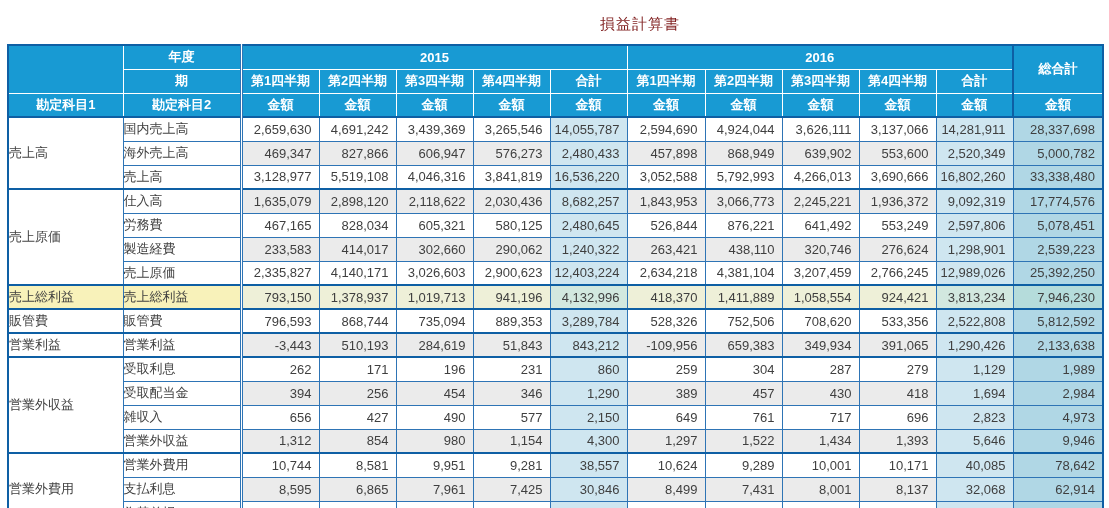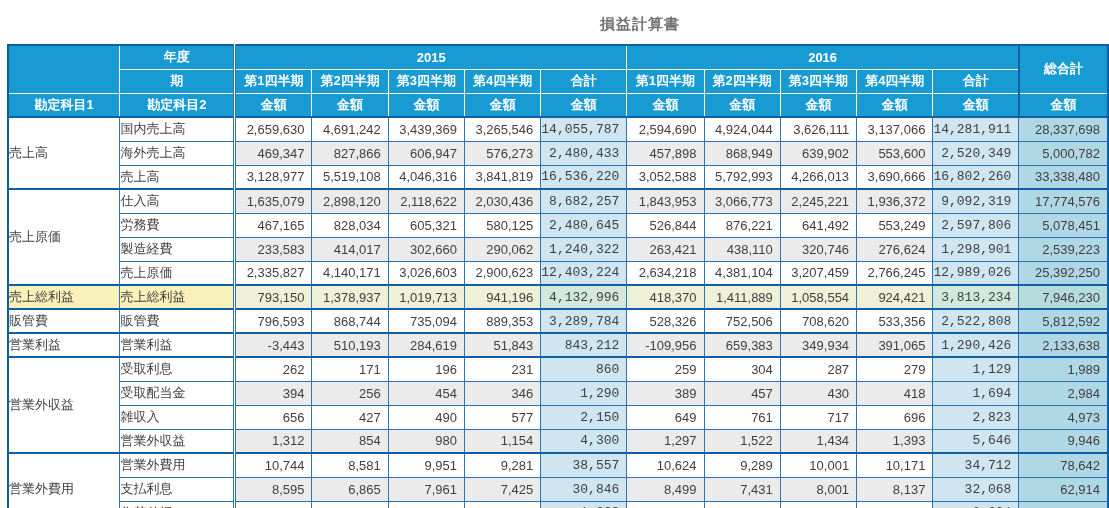--- a/index.html
+++ b/index.html
@@ -15,10 +15,9 @@
     left: 640px;
     transform: translateX(-50%);
     font-size: 15px;
-    color: #737373;
+    color: #7f1d1d;
     letter-spacing: 1px;
     white-space: nowrap;
-    font-weight: bold;
   }
   table {
     position: absolute;

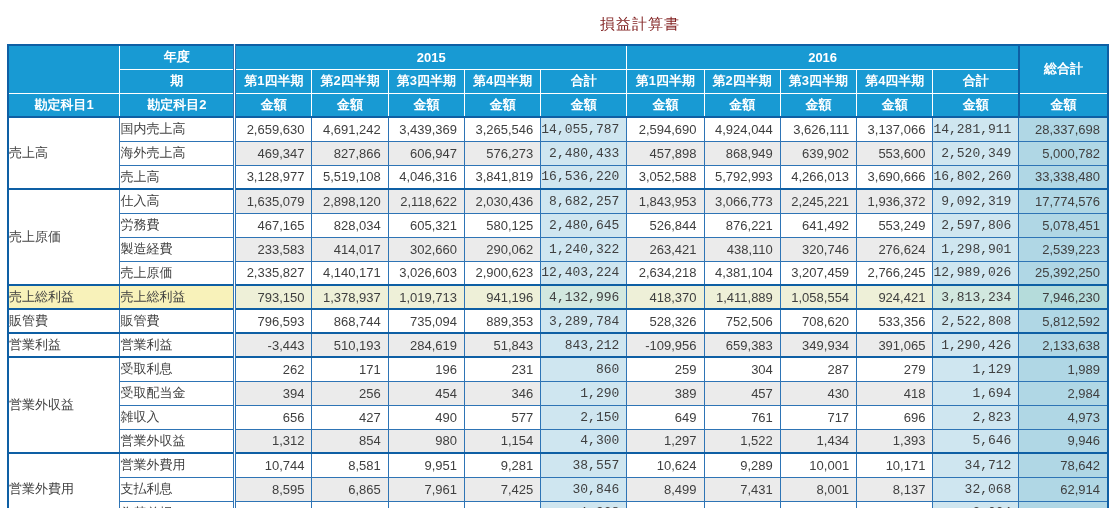--- a/index.html
+++ b/index.html
@@ -49,7 +49,7 @@
   td.v { text-align: right; padding-right: 7px; }
   td.lab { text-align: left; }
   tr.gs td { border-top: 2px solid var(--dark); }
-  td.s { background: var(--sum); font-family: Liberation Mono, monospace; }
+  td.s { background: var(--sum); }
   td.g { background: var(--grand); text-align: right; }
   tr.stripe td.q { background: var(--stripe); }
   tr.hl td.lab { background: var(--hlLabel); margin-left: 40px; }

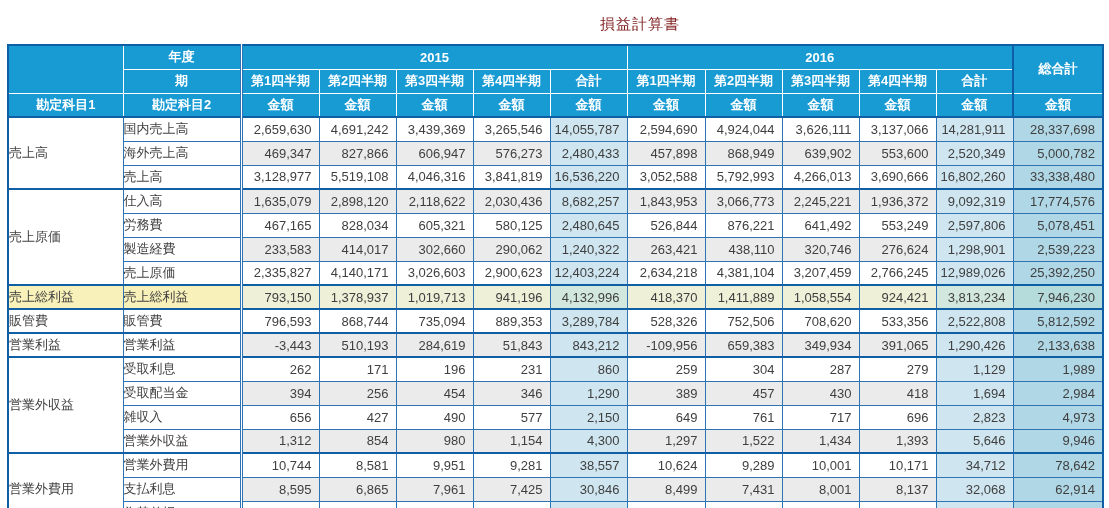--- a/index.html
+++ b/index.html
@@ -332,7 +332,7 @@
         <td class="v q">9,289</td>
         <td class="v q">10,001</td>
         <td class="v q">10,171</td>
-        <td class="v s">34,712</td>
+        <td class="v s">40,085</td>
         <td class="v g">78,642</td>
       </tr>
       <tr class="stripe ">

